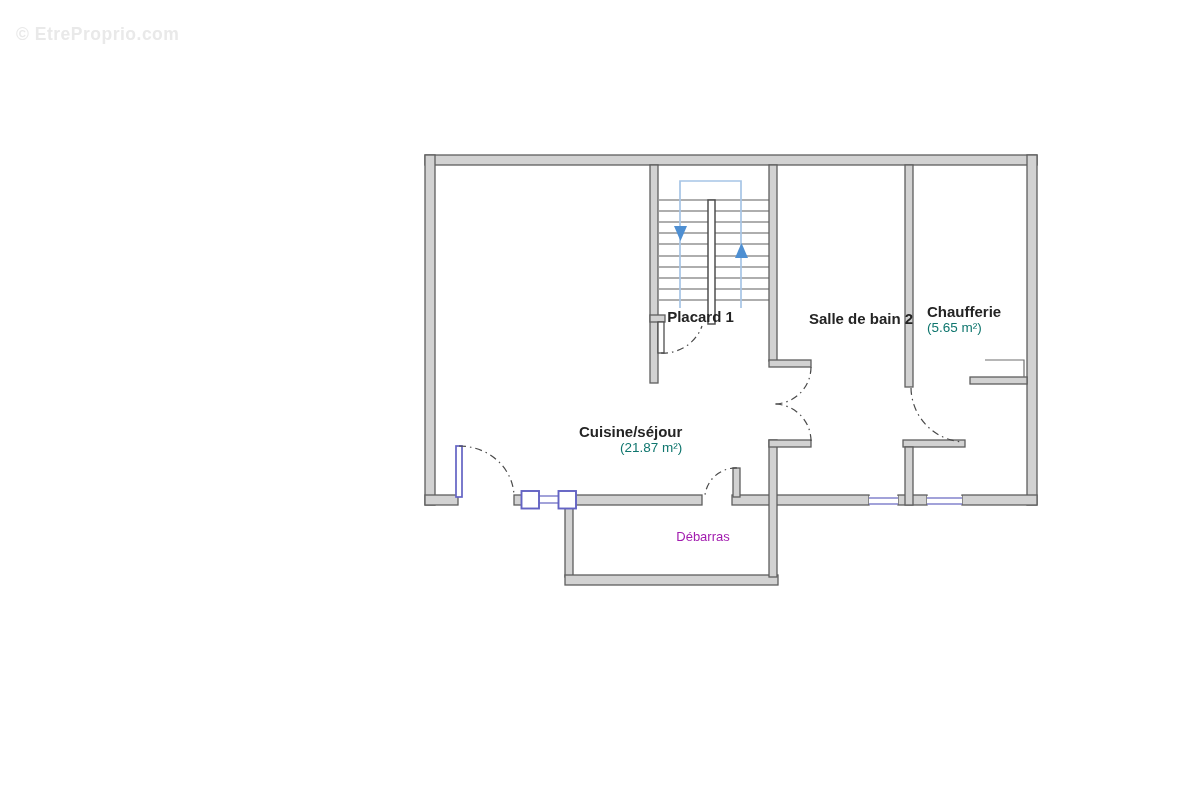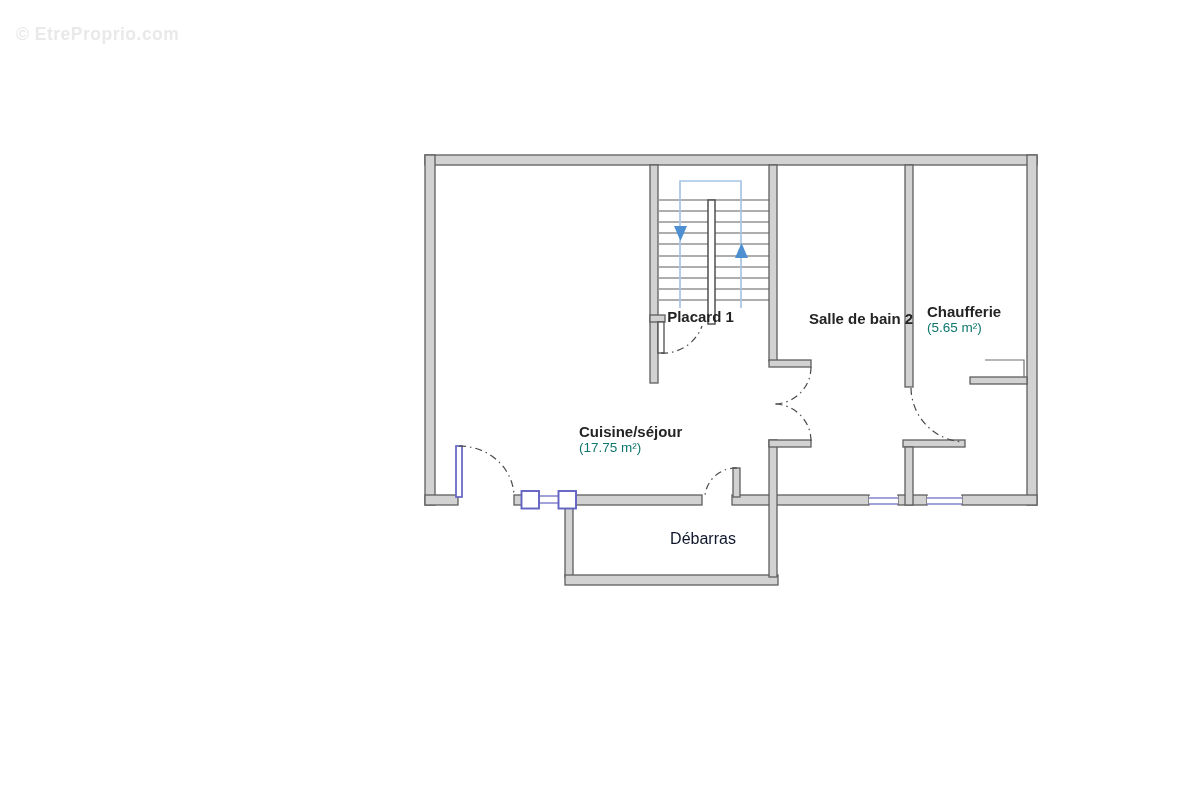--- a/index.html
+++ b/index.html
@@ -134,7 +134,7 @@
     <div class="room-area">(5.65 m²)</div>
   </div>
 
-  <div class="label" style="left:579px;top:423px;">
+  <div class="label" style="left:579px;top:423px;text-align:right;">
     <div class="room-name">Cuisine/séjour</div>
     <div class="room-area">(17.75 m²)</div>
   </div>

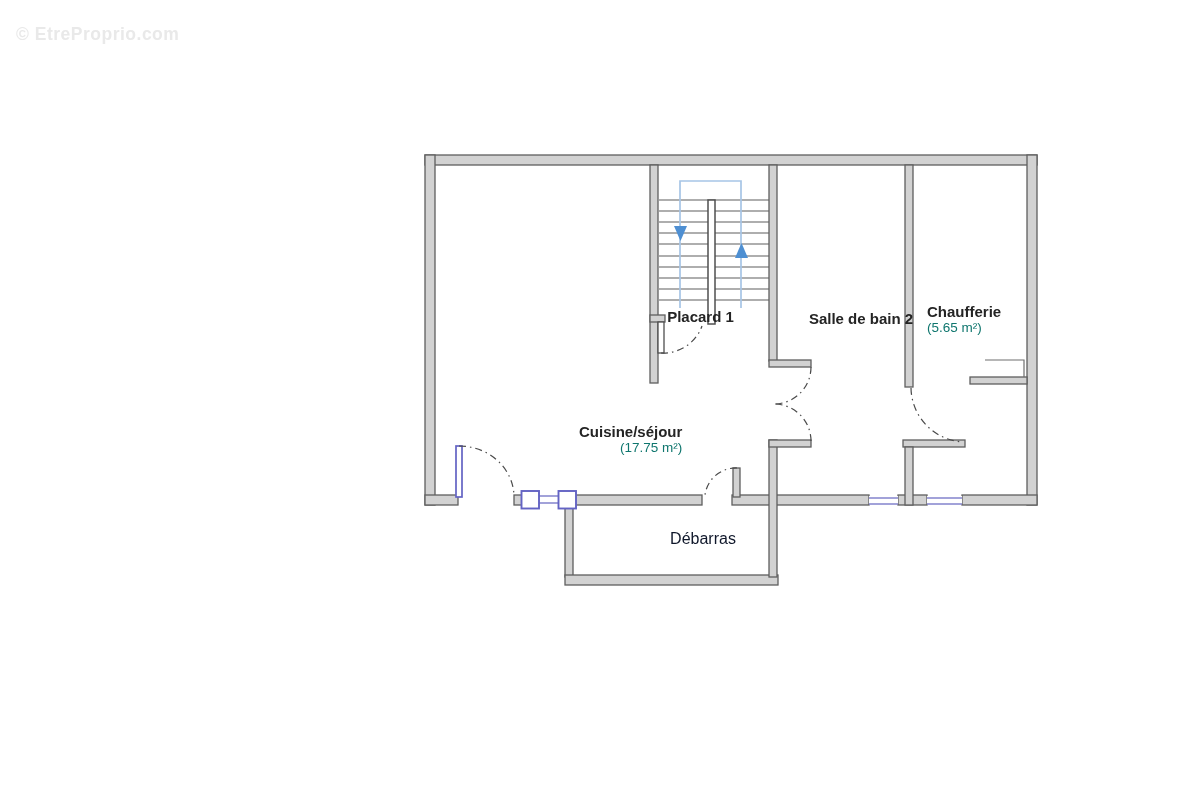--- a/index.html
+++ b/index.html
@@ -136,7 +136,7 @@
 
   <div class="label" style="left:579px;top:423px;text-align:right;">
     <div class="room-name">Cuisine/séjour</div>
-    <div class="room-area">(17.75 m²)</div>
+    <div class="room-area">(21.87 m²)</div>
   </div>
 
   <div class="label plain-name center" style="left:643px;top:530px;width:120px;">Débarras</div>

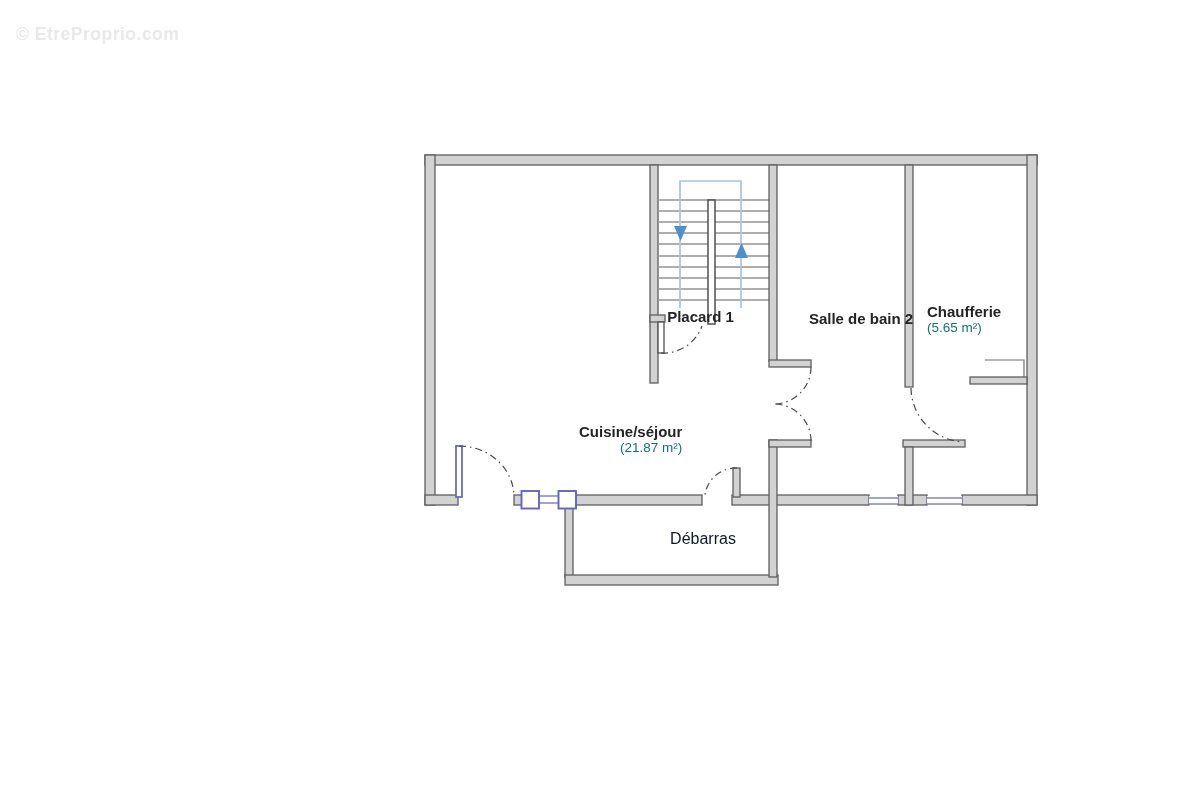--- a/index.html
+++ b/index.html
@@ -28,7 +28,7 @@
   .room-name{font-weight:bold;font-size:15px;color:#242424;}
   .room-area{font-size:13.5px;color:#0f766e;}
   .center{text-align:center;}
-  .plain-name{font-size:16px;color:#0f172a;text-align:center;}
+  .plain-name{font-size:13px;color:#a21caf;text-align:center;}
   #watermark{
     position:absolute;left:16px;top:24px;
     font-size:17.5px;letter-spacing:.5px;

